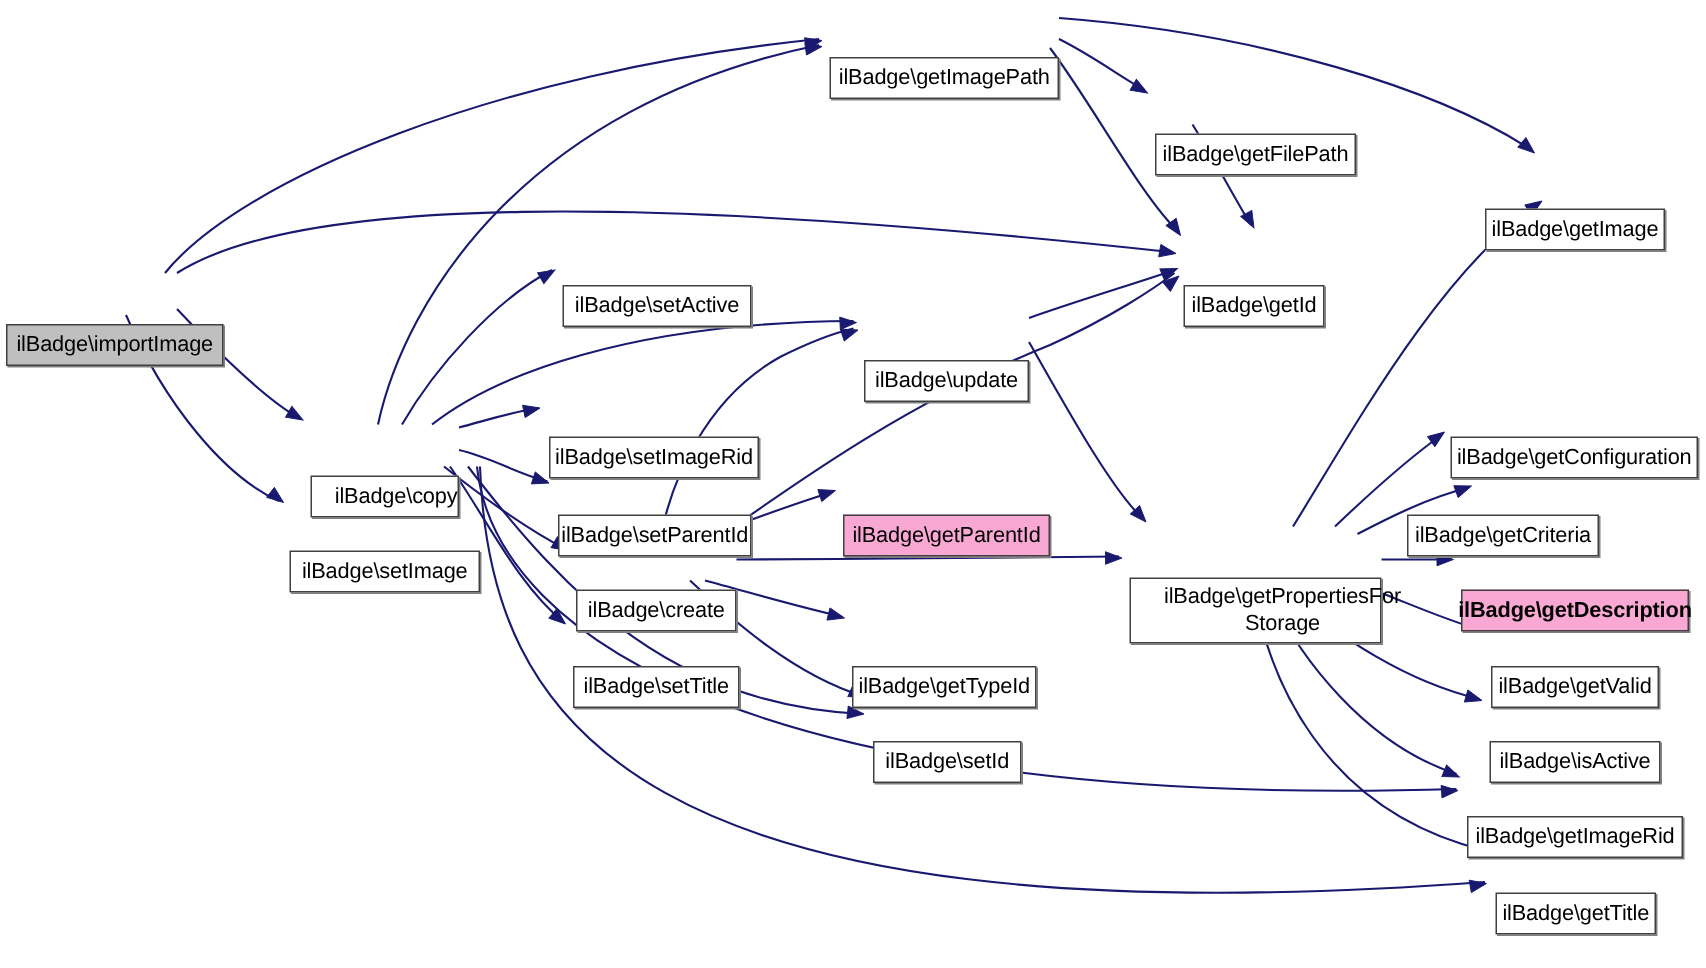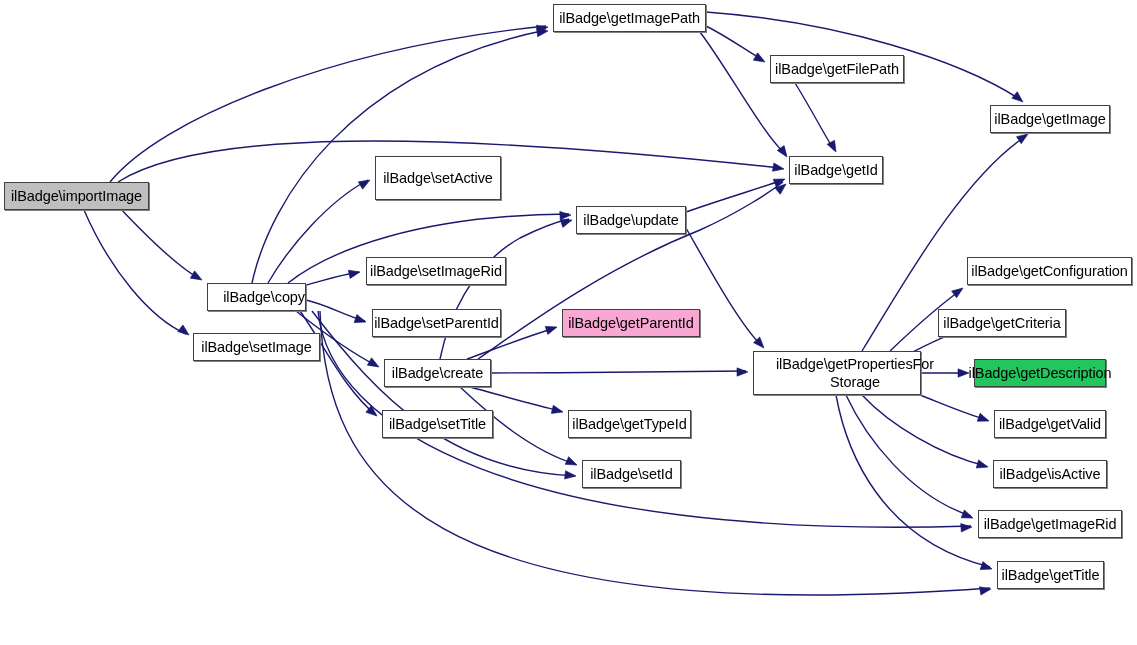--- a/index.html
+++ b/index.html
@@ -48,6 +48,7 @@
     white-space: pre;
     letter-spacing: -0.1px;
     box-shadow: 1px 1px 0 #808080;
+    margin-top: 34px;
   }
   .node.current {
     background: #bfbfbf;

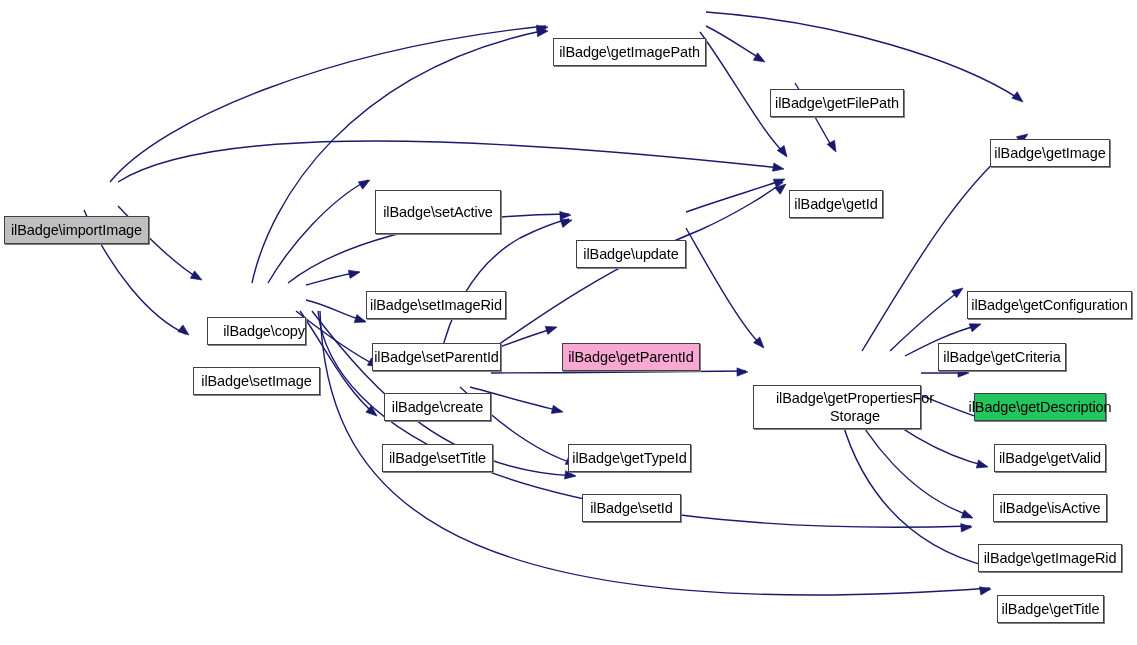--- a/index.html
+++ b/index.html
@@ -140,7 +140,7 @@
       <div class="node" style="left: 770px; top: 55px; width: 134px; height: 28px; background: rgb(255, 255, 255); border-color: rgb(64, 64, 64);"><span>ilBadge\getFilePath</span></div>
       <div class="node" style="left: 990px; top: 105px; width: 120px; height: 28px; background: rgb(255, 255, 255); border-color: rgb(64, 64, 64);"><span>ilBadge\getImage</span></div>
       <div class="node" style="left: 789px; top: 156px; width: 94px; height: 28px; background: rgb(255, 255, 255); border-color: rgb(64, 64, 64);"><span>ilBadge\getId</span></div>
-      <div class="node" style="left: 375px; top: 156px; width: 126px; height: 44px; background: rgb(255, 255, 255); border-color: rgb(64, 64, 64);"><span>ilBadge\setActive</span></div>
+      <div class="node" style="left: 375px; top: 156px; width: 126px; height: 28px; background: rgb(255, 255, 255); border-color: rgb(64, 64, 64);"><span>ilBadge\setActive</span></div>
       <div class="node" style="left: 576px; top: 206px; width: 110px; height: 28px; background: rgb(255, 255, 255); border-color: rgb(64, 64, 64);"><span>ilBadge\update</span></div>
       <div class="node" style="left: 207px; top: 283px; width: 99px; height: 28px; background: rgb(255, 255, 255); border-color: rgb(64, 64, 64); justify-content: flex-end;"><span>ilBadge\copy</span></div>
       <div class="node" style="left: 193px; top: 333px; width: 127px; height: 28px; background: rgb(255, 255, 255); border-color: rgb(64, 64, 64);"><span>ilBadge\setImage</span></div>

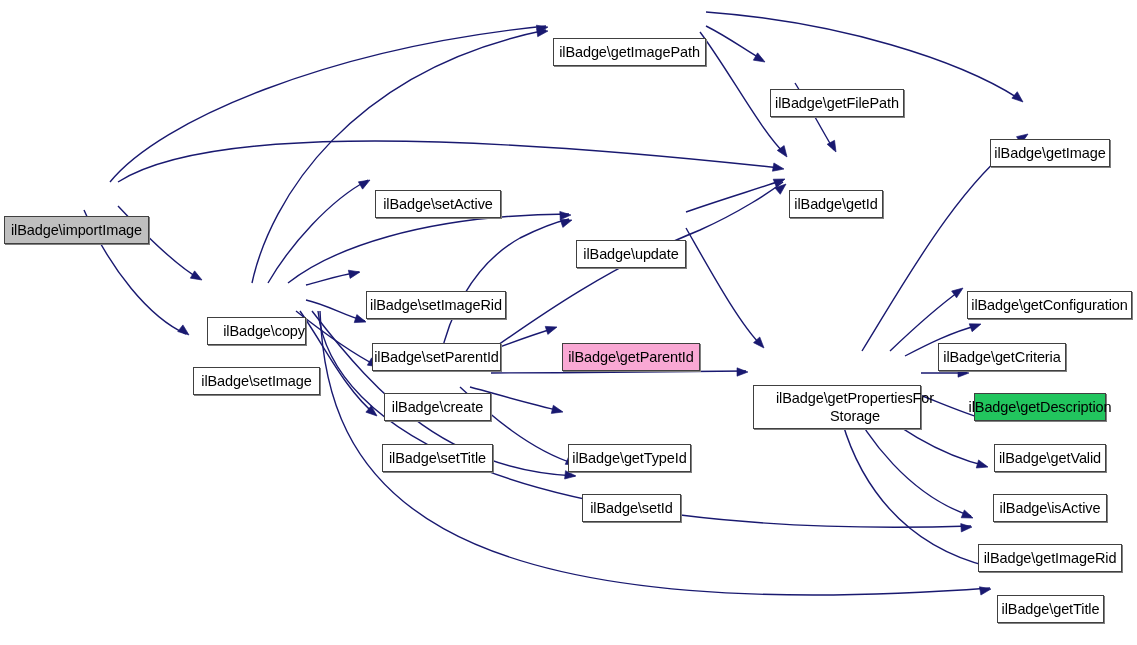--- a/index.html
+++ b/index.html
@@ -157,7 +157,7 @@
       </div>
       <div class="node" style="left: 967px; top: 257px; width: 165px; height: 28px; background: rgb(255, 255, 255); border-color: rgb(64, 64, 64);"><span>ilBadge\getConfiguration</span></div>
       <div class="node" style="left: 938px; top: 309px; width: 128px; height: 28px; background: rgb(255, 255, 255); border-color: rgb(64, 64, 64);"><span>ilBadge\getCriteria</span></div>
-      <div class="node" style="left: 974px; top: 359px; width: 132px; height: 28px; background: #22c55e; border-color: rgb(64, 64, 64);"><span>ilBadge\getDescription</span></div>
+      <div class="node" style="left: 974px; top: 359px; width: 152px; height: 28px; background: #f9a8d4; border-color: rgb(64, 64, 64); font-weight: bold;"><span>ilBadge\getDescription</span></div>
       <div class="node" style="left: 994px; top: 410px; width: 112px; height: 28px; background: rgb(255, 255, 255); border-color: rgb(64, 64, 64);"><span>ilBadge\getValid</span></div>
       <div class="node" style="left: 993px; top: 460px; width: 114px; height: 28px; background: rgb(255, 255, 255); border-color: rgb(64, 64, 64);"><span>ilBadge\isActive</span></div>
       <div class="node" style="left: 978px; top: 510px; width: 144px; height: 28px; background: rgb(255, 255, 255); border-color: rgb(64, 64, 64);"><span>ilBadge\getImageRid</span></div>

